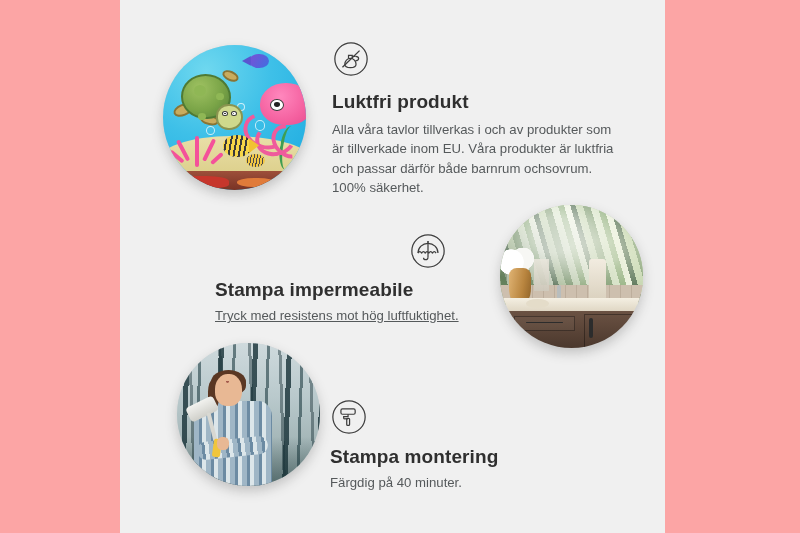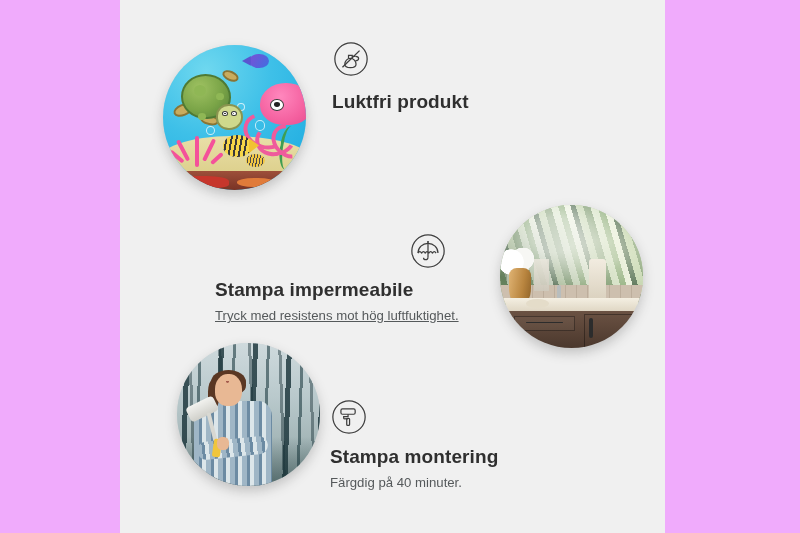--- a/index.html
+++ b/index.html
@@ -17,7 +17,7 @@
     position: relative;
     width: 800px;
     height: 533px;
-    background: #f0abfc;
+    background: #fca5a5;
   }
   .panel {
     position: absolute;

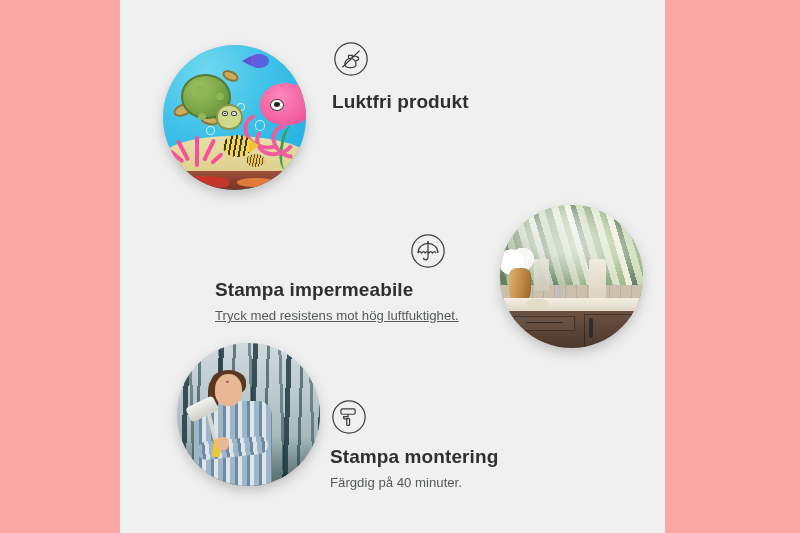--- a/index.html
+++ b/index.html
@@ -445,6 +445,7 @@
       </svg>
     </div>
     <h2>Luktfri produkt</h2>
+    <p>Alla våra tavlor tillverkas i och av produkter som är tillverkade inom EU. Våra produkter är luktfria och passar därför både barnrum ochsovrum. 100% säkerhet.</p>
   </div>
 
   <div class="feature" id="feature-waterproof">

